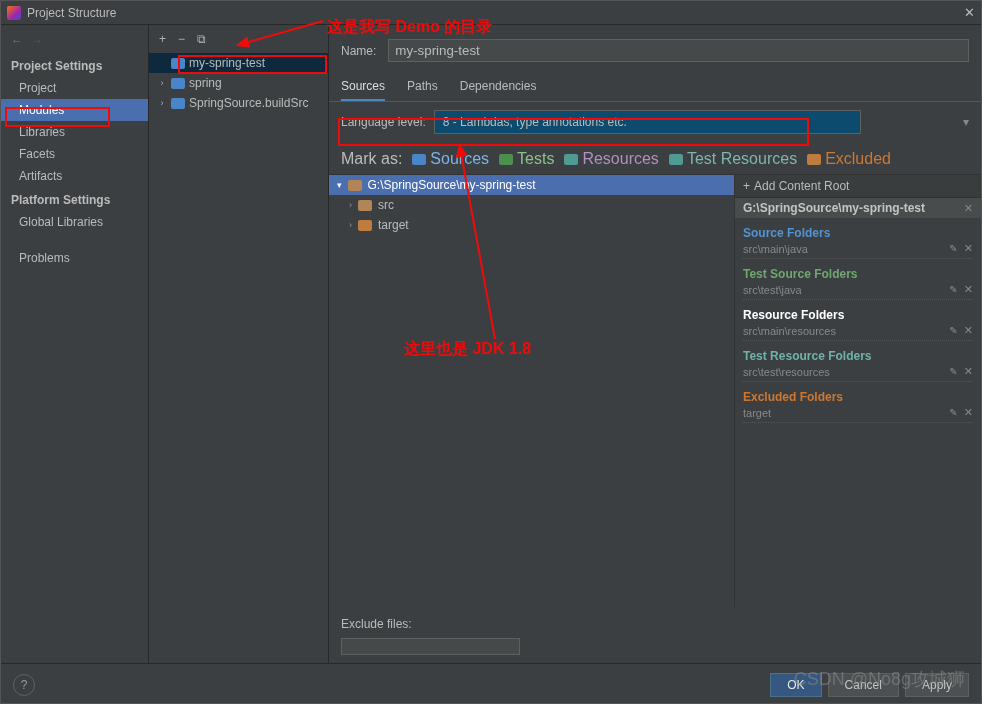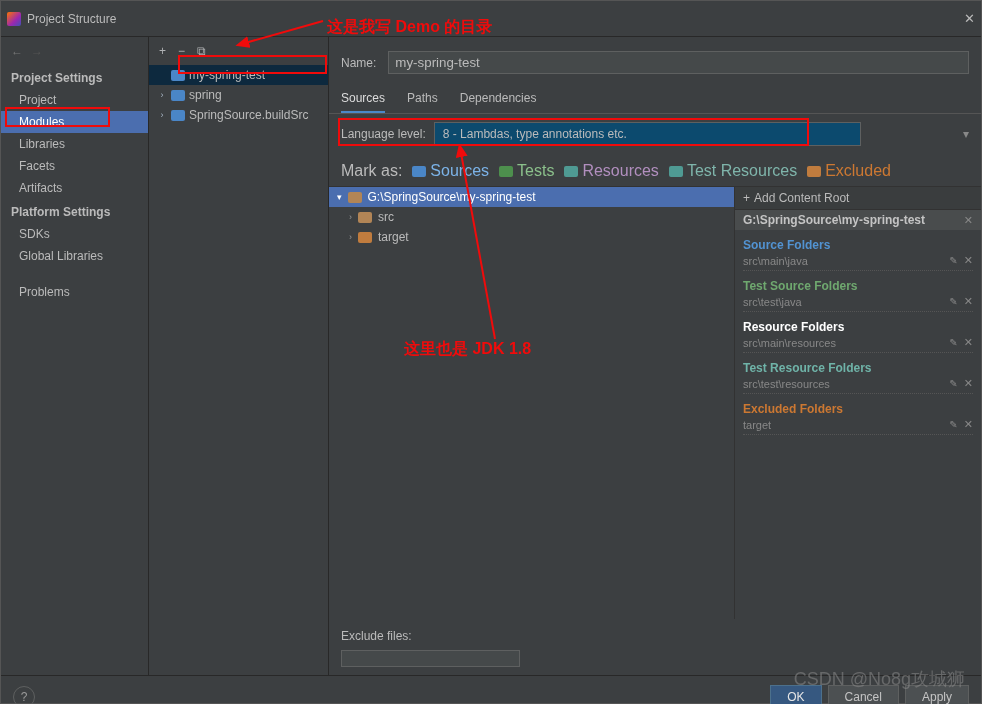--- a/index.html
+++ b/index.html
@@ -5,7 +5,7 @@
 * { box-sizing: border-box; margin: 0; padding: 0; }
 html, body { width: 982px; height: 704px; overflow: hidden; font-family: "Segoe UI", Arial, sans-serif; font-size: 12px; background: #3c3f41; color: #bbbbbb; }
 .window { position: relative; width: 982px; height: 704px; border: 1px solid #555; }
-.titlebar { height: 36px; background: #3c3f41; display: flex; align-items: center; padding: 0 6px; border-bottom: 1px solid #282828; }
+.titlebar { height: 24px; background: #3c3f41; display: flex; align-items: center; padding: 0 6px; border-bottom: 1px solid #282828; }
 .titlebar .logo { width: 14px; height: 14px; background: linear-gradient(135deg,#fc7303,#9c27b0 60%,#3f51b5); border-radius: 2px; margin-right: 6px; }
 .titlebar .title { color: #bbbbbb; font-size: 12px; flex: 1; }
 .titlebar .close { color: #bbb; cursor: pointer; font-size: 13px; }

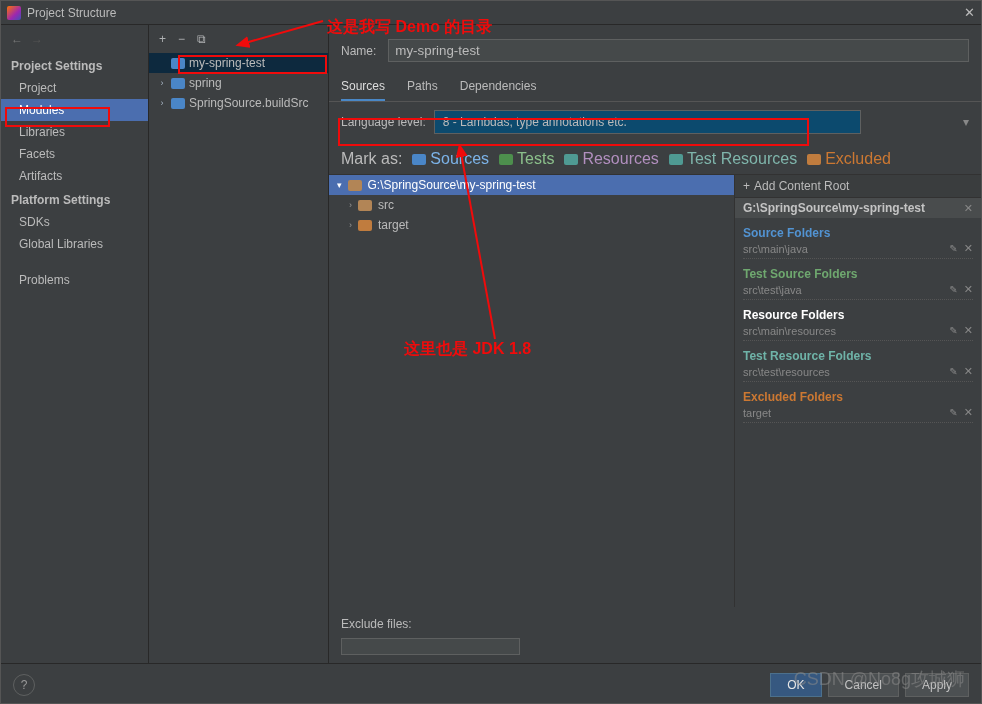--- a/index.html
+++ b/index.html
@@ -84,7 +84,6 @@
       <div class="nav-item">Facets</div>
       <div class="nav-item">Artifacts</div>
       <div class="section-hdr">Platform Settings</div>
-      <div class="nav-item">SDKs</div>
       <div class="nav-item">Global Libraries</div>
       <div style="height:14px"></div>
       <div class="nav-item">Problems</div>

